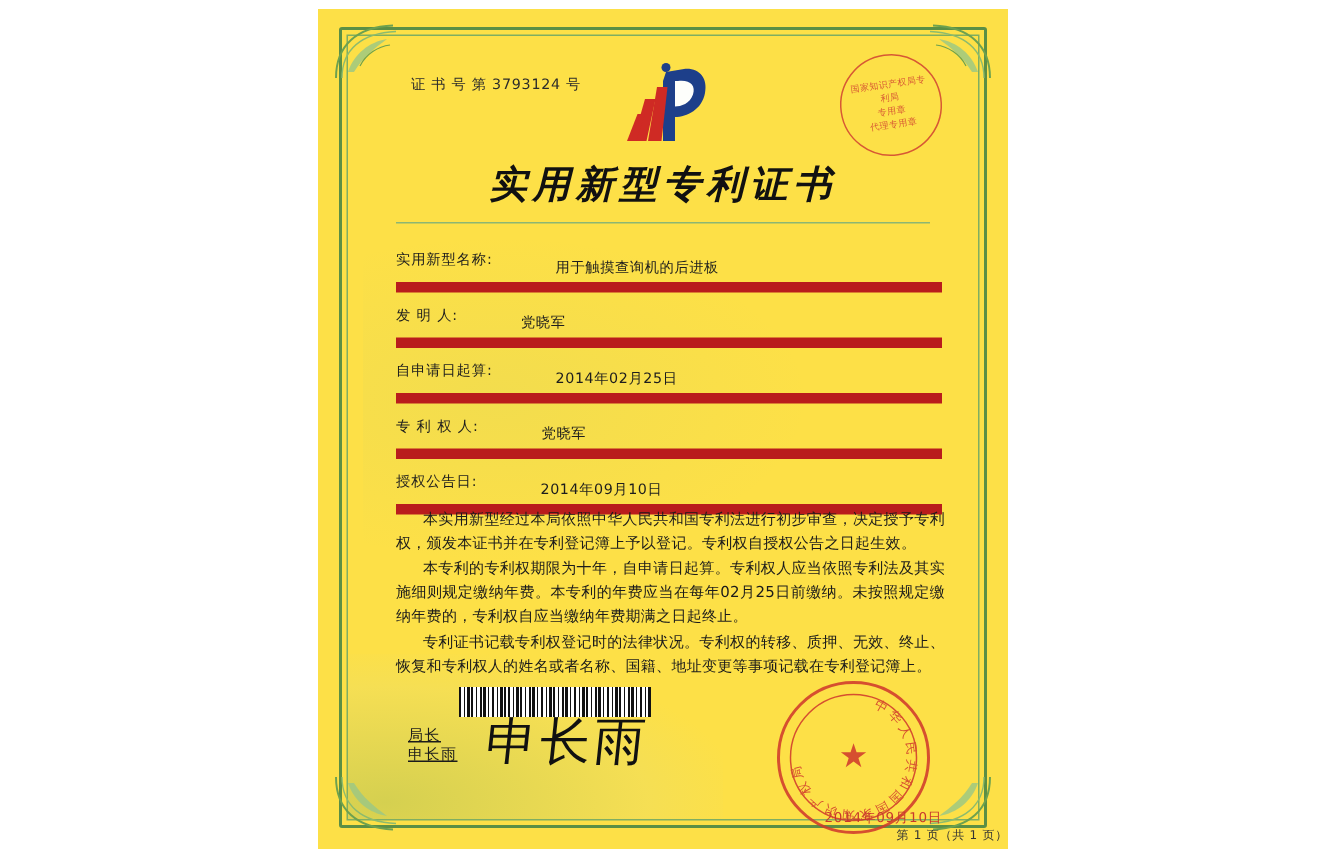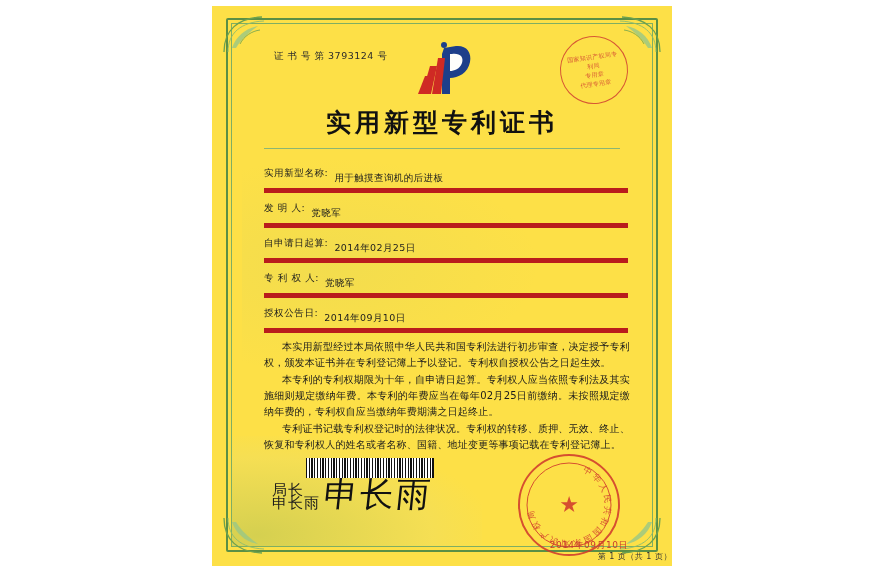--- a/index.html
+++ b/index.html
@@ -130,6 +130,7 @@
     font-weight: bold;
     letter-spacing: 4px;
     color: #111;
+    font-style: italic;
   }
 
   .title-rule {

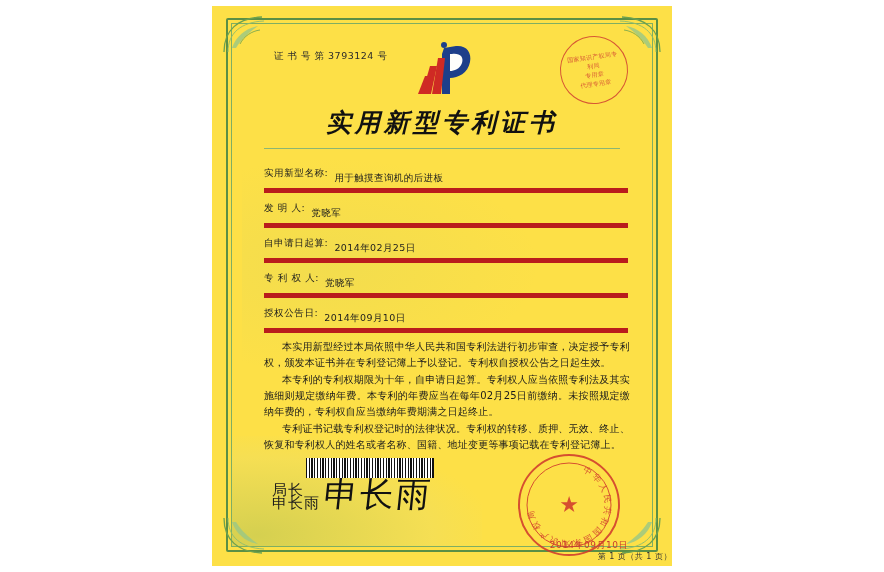--- a/index.html
+++ b/index.html
@@ -152,11 +152,12 @@
   .field-row {
     position: relative;
     height: 30px;
-    border-bottom: 5px solid #b91c1c;
+    border-bottom: 7px solid #b91c1c;
     font-size: 9.5px;
     color: #1d1d1d;
     display: flex;
     align-items: center;
+    gap: 36px;
   }
   .field-label {
     white-space: nowrap;

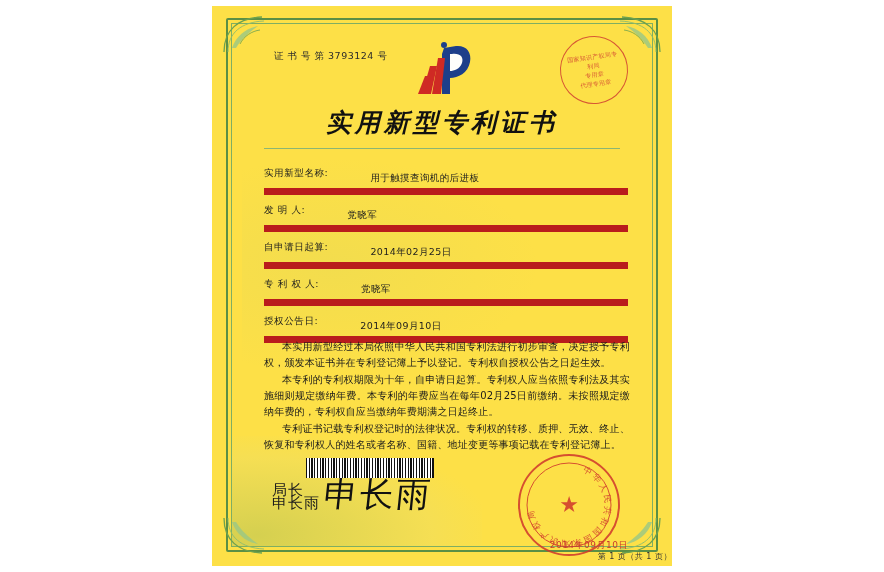--- a/index.html
+++ b/index.html
@@ -204,10 +204,11 @@
     position: absolute;
     left: 60px;
     top: 478px;
-    font-size: 15px;
+    font-size: 10px;
     line-height: 13px;
     color: #1b1b1b;
     letter-spacing: 1px;
+    text-decoration: underline;
   }
 
   .signature-script {

